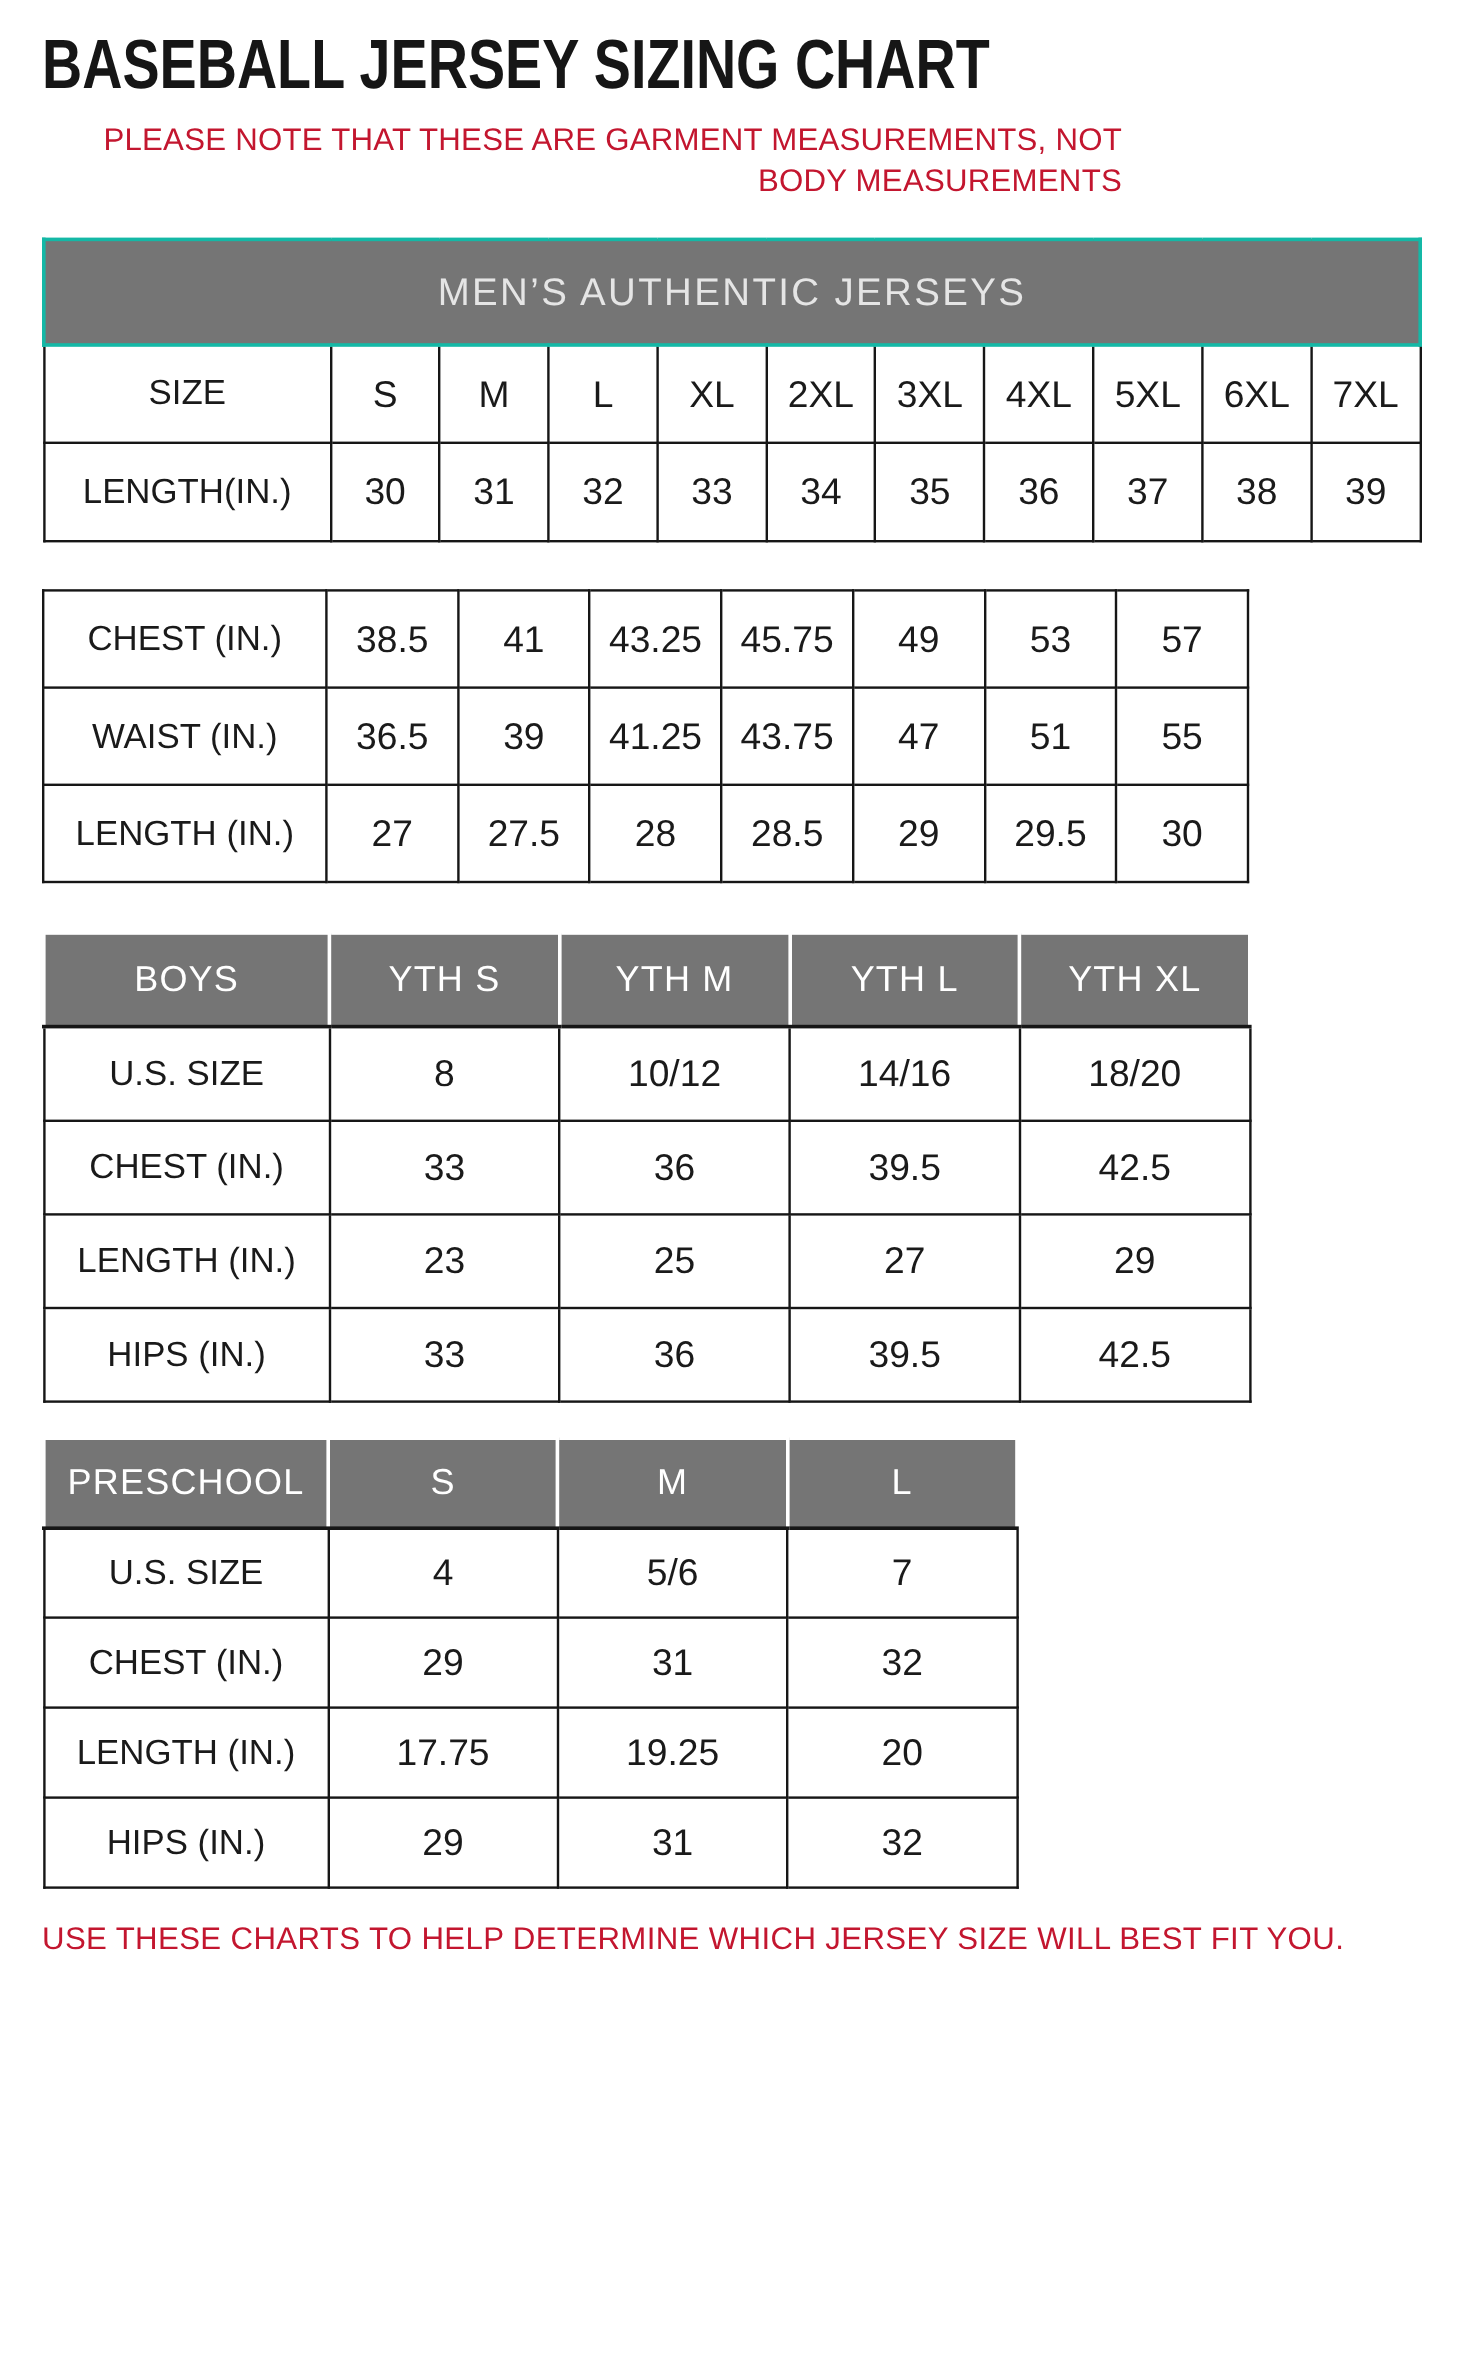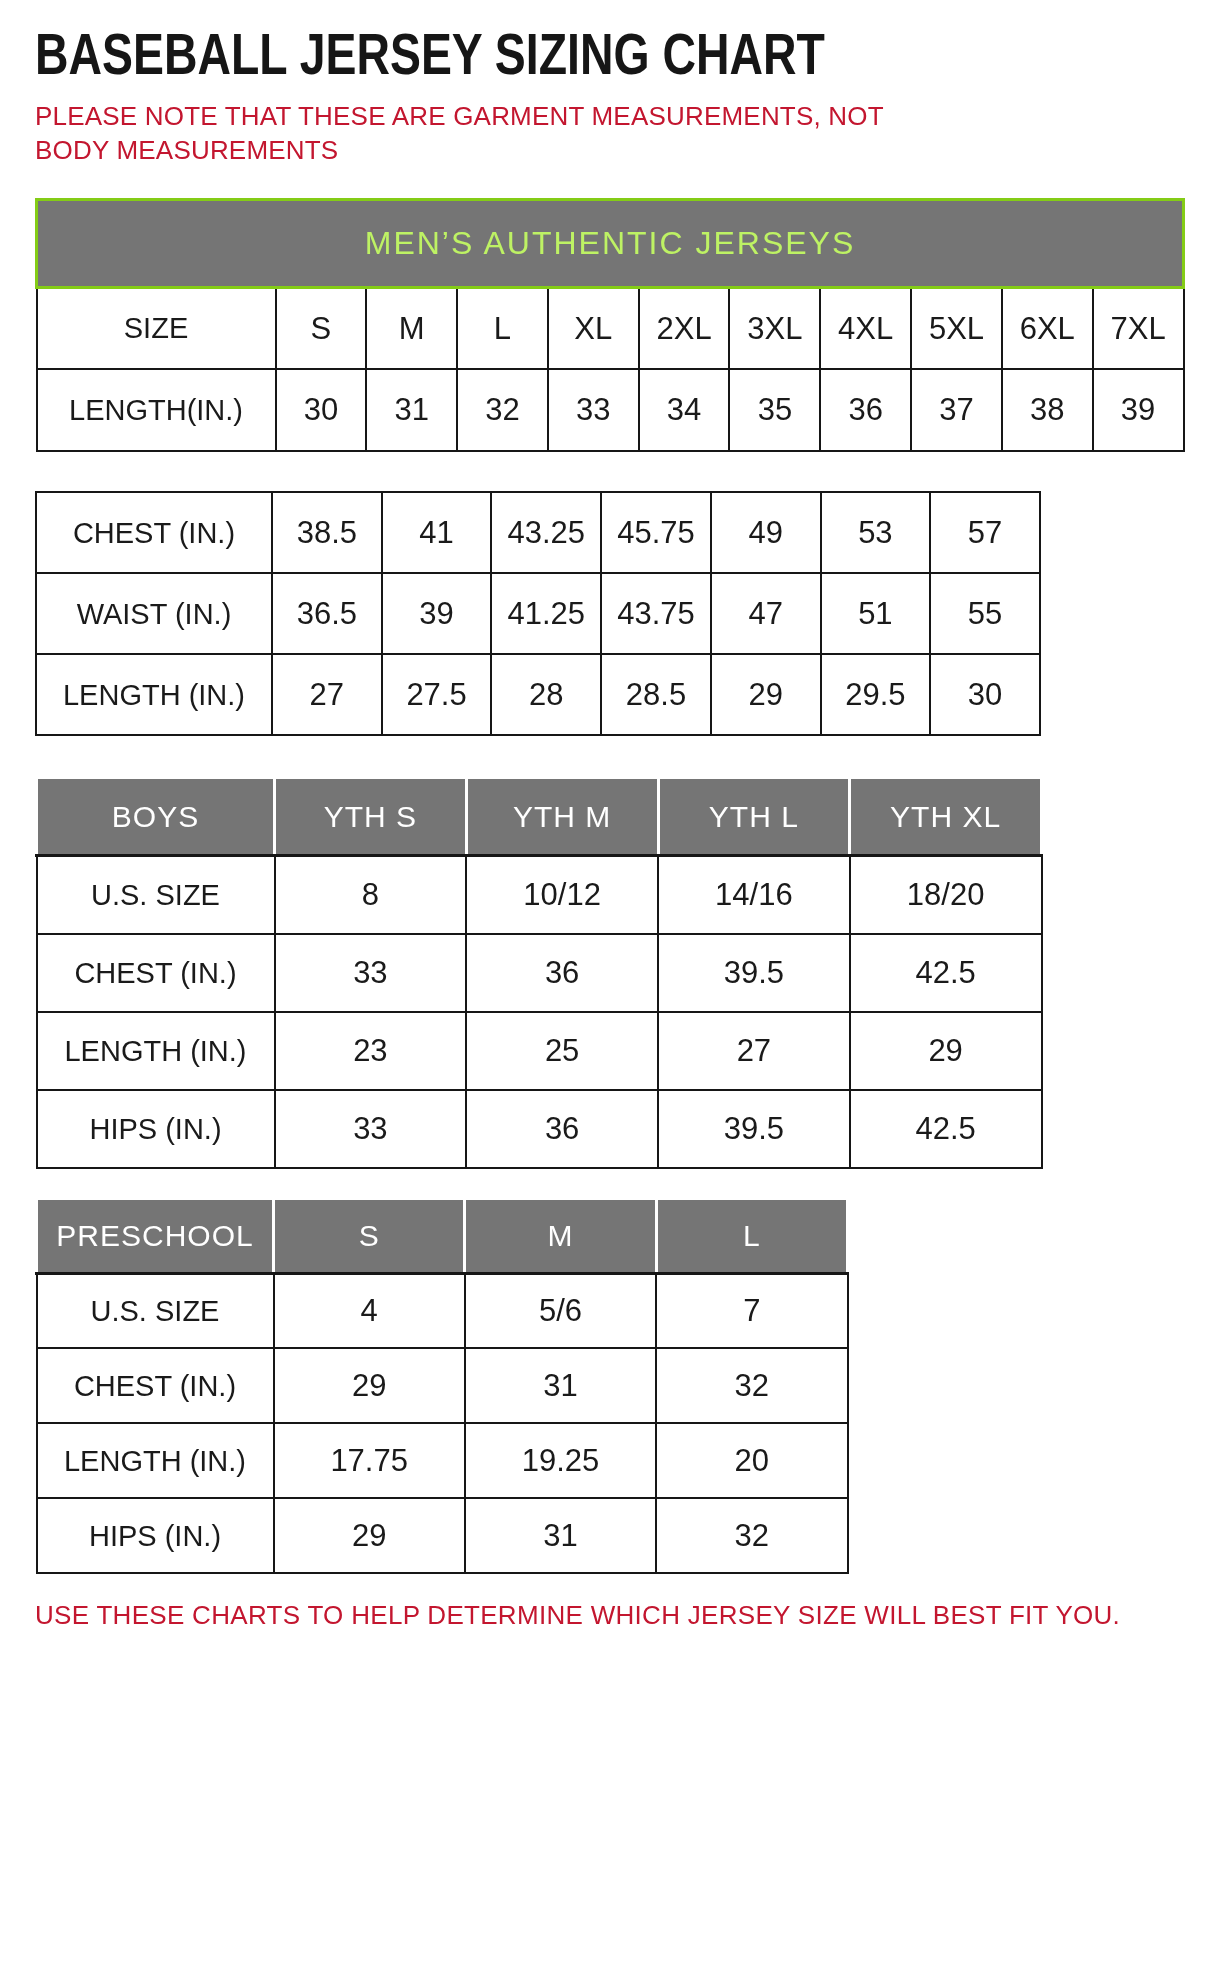--- a/index.html
+++ b/index.html
@@ -33,6 +33,7 @@
     font-size:26px;
     line-height:1.32;
     letter-spacing:0.2px;
+    text-align:right;
   }
   table{
     border-collapse:collapse;

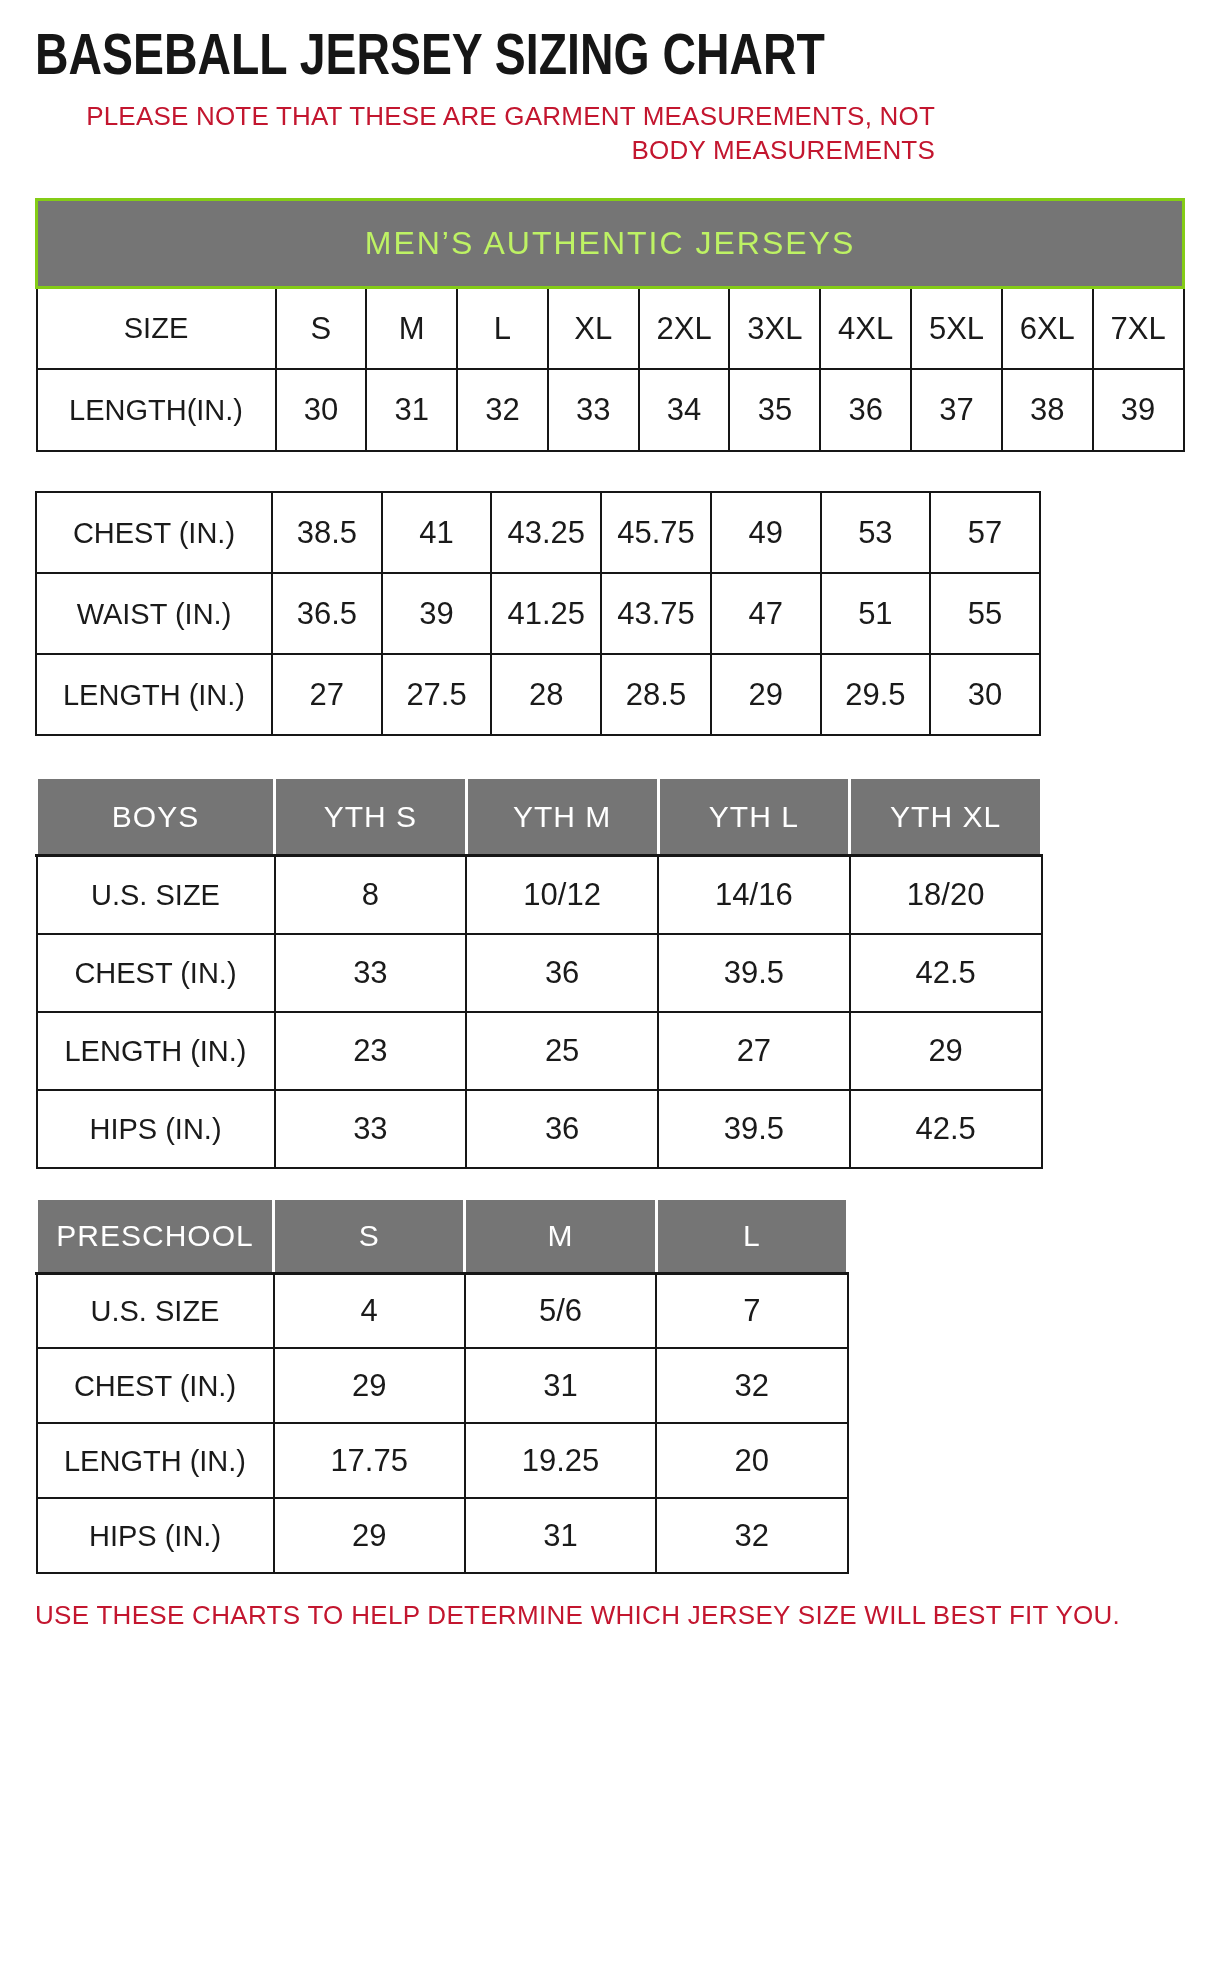--- a/index.html
+++ b/index.html
@@ -54,10 +54,10 @@
   }
   th.banner{
     background:var(--gray);
-    color:#bef264;
+    color:#e5e5e5;
     font-size:32px;
     letter-spacing:2px;
-    border:3px solid #84cc16;
+    border:3px solid #14b8a6;
   }
   th.head-label, th.head-size{
     background:var(--gray);

